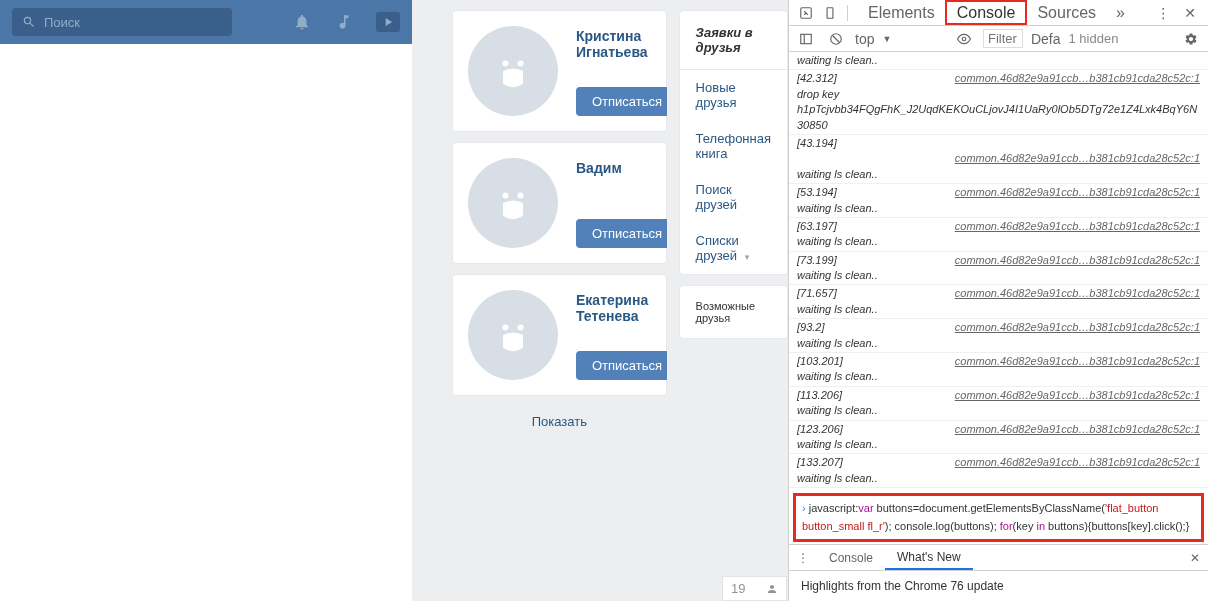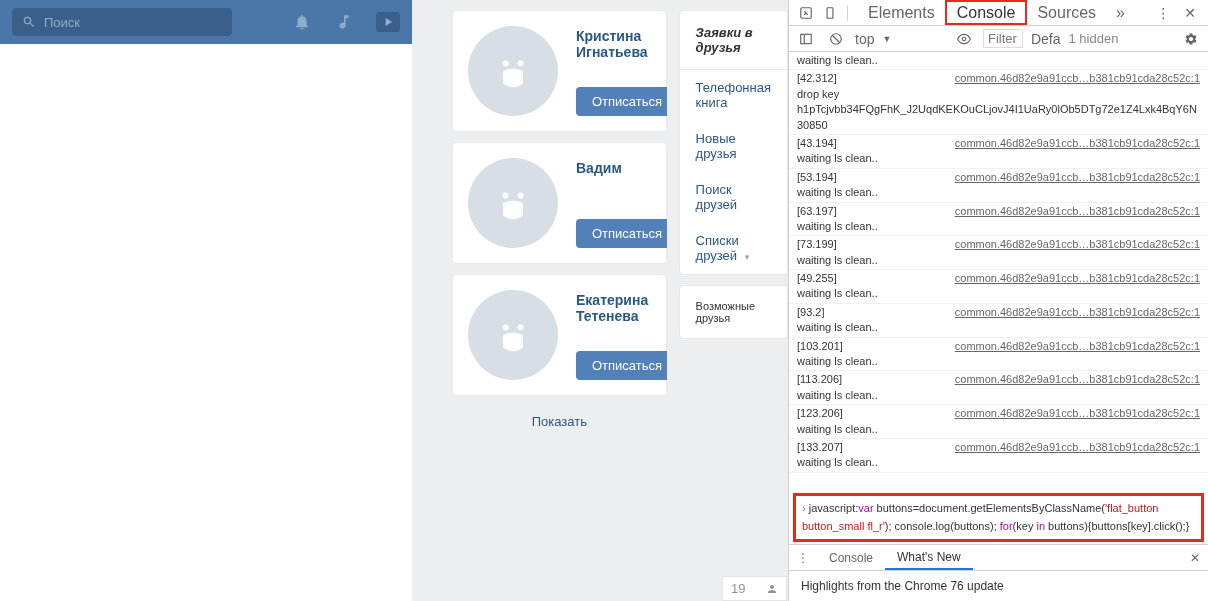--- a/index.html
+++ b/index.html
@@ -51,7 +51,7 @@
 .dt-sub .gear { color: #666; margin-left: auto; }
 
 .dt-log { flex: 1; overflow-y: auto; font-family: Menlo, Consolas, monospace; font-size: 11px; line-height: 1.4; }
-.log-entry { padding: 1px 8px; border-bottom: 1px solid #f0f0f0; display: flex; flex-wrap: wrap; }
+.log-entry { padding: 1px 8px; border-bottom: 1px solid #f0f0f0; display: flex; flex-wrap: wrap; font-style: italic; }
 .log-ts { color: #333; }
 .log-src { color: #666; text-decoration: underline; margin-left: auto; white-space: nowrap; }
 .log-msg { width: 100%; color: #333; }

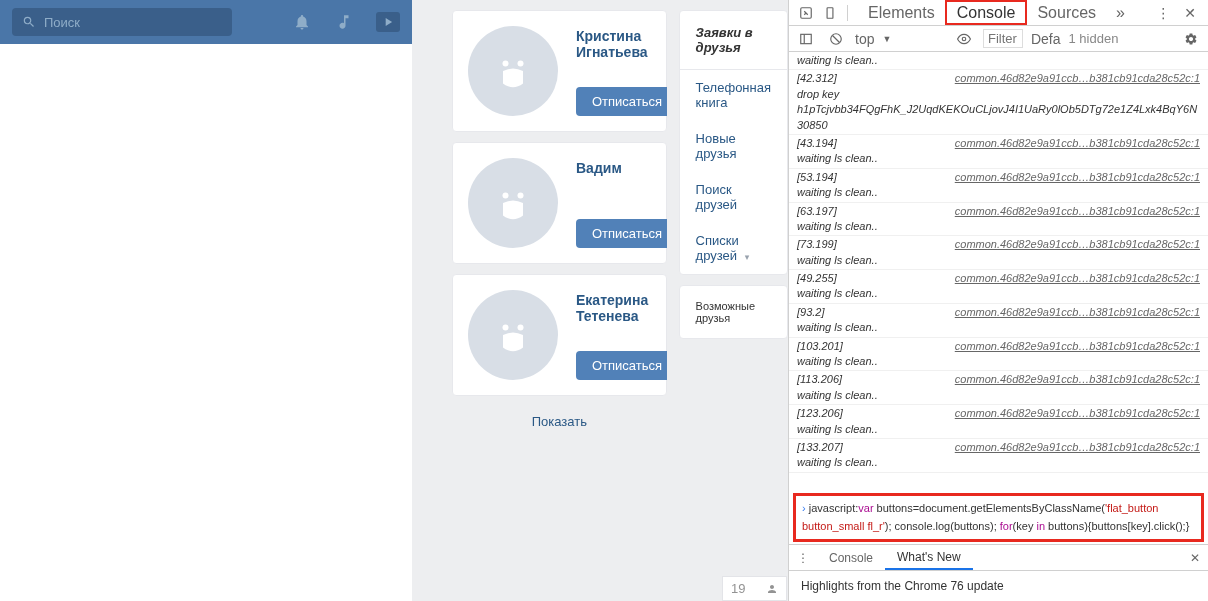--- a/index.html
+++ b/index.html
@@ -147,8 +147,8 @@
     <div class="side-col">
       <div class="side-panel">
         <div class="side-item header">Заявки в друзья</div>
+        <div class="side-item">Новые друзья</div>
         <div class="side-item">Телефонная книга</div>
-        <div class="side-item">Новые друзья</div>
         <div class="side-item">Поиск друзей</div>
         <div class="side-item">
           <span>Списки друзей</span>

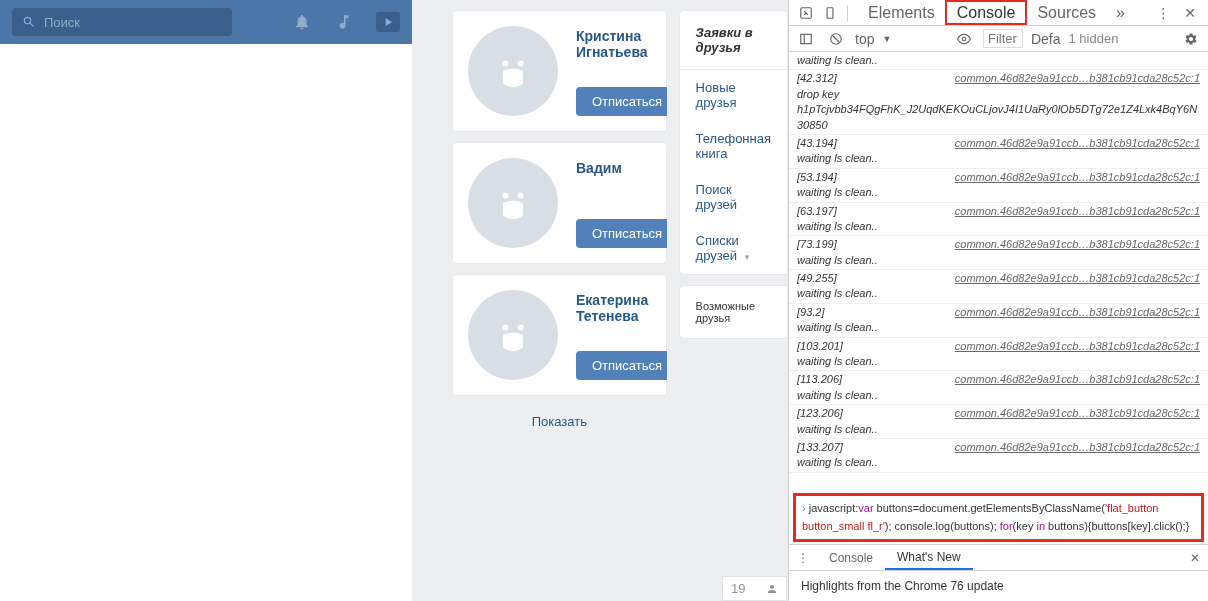--- a/index.html
+++ b/index.html
@@ -238,7 +238,7 @@
         <div class="log-msg">drop key h1pTcjvbb34FQgFhK_J2UqdKEKOuCLjovJ4I1UaRy0lOb5DTg72e1Z4Lxk4BqY6N 30850</div>
       </div>
       <div class="log-entry">
-        <div style="display: flex; width: 100%;">
+        <div style="display: flex; width: 100%; flex-direction: column;">
           <span class="log-ts">[43.194]</span>
           <span class="log-src">common.46d82e9a91ccb…b381cb91cda28c52c:1</span>
         </div>

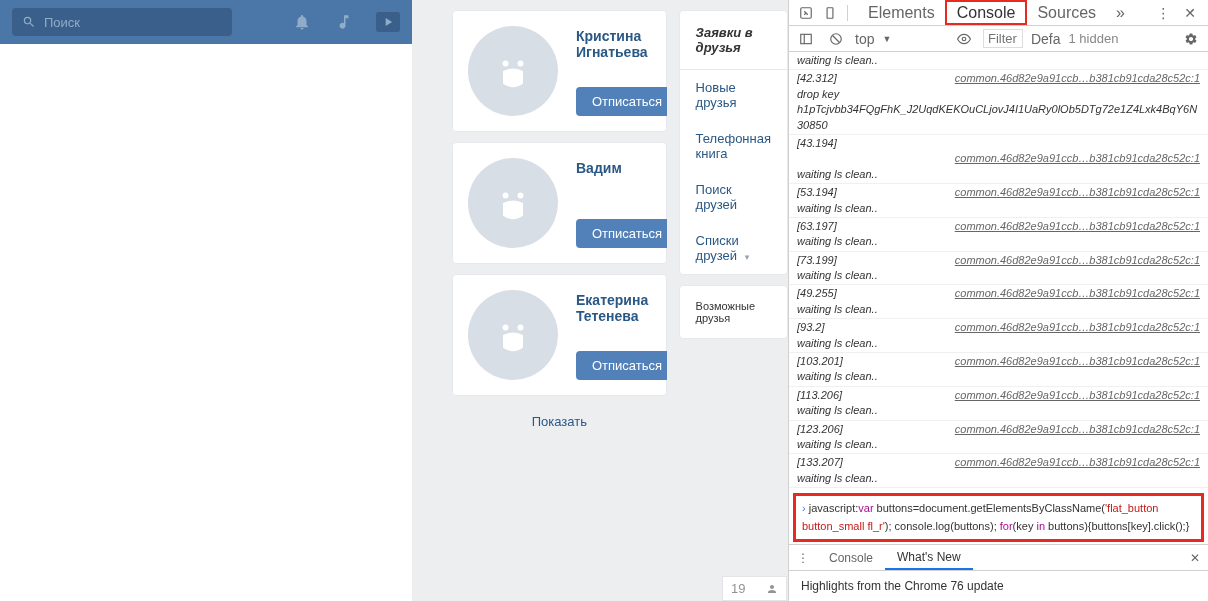--- a/index.html
+++ b/index.html
@@ -267,7 +267,7 @@
       </div>
       <div class="log-entry">
         <div style="display: flex; width: 100%;">
-          <span class="log-ts">[49.255]</span>
+          <span class="log-ts">[71.657]</span>
           <span class="log-src">common.46d82e9a91ccb…b381cb91cda28c52c:1</span>
         </div>
         <div class="log-msg">waiting ls clean..</div>

